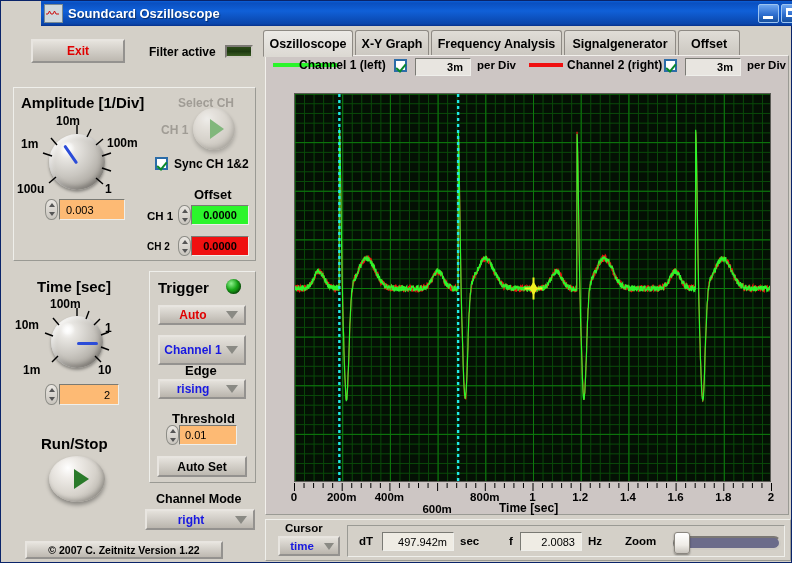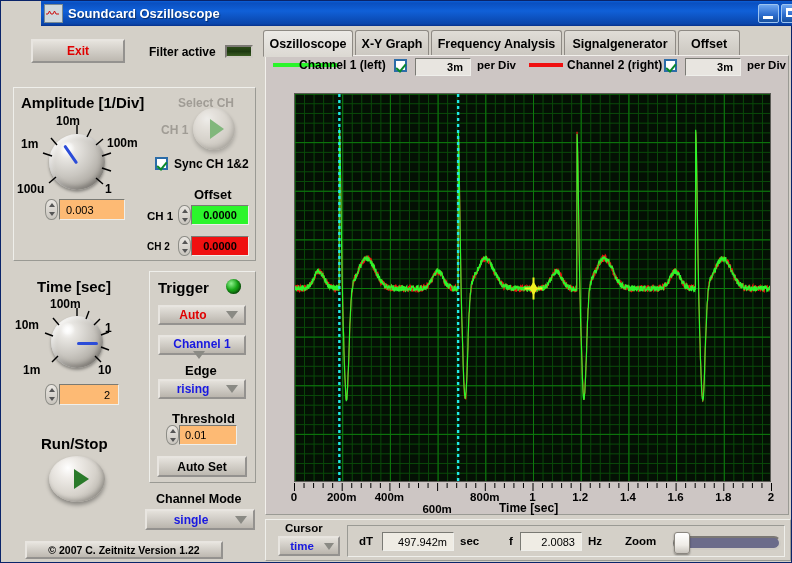--- a/index.html
+++ b/index.html
@@ -238,7 +238,7 @@
     <span class="ctext" style="color:#e00000;">Auto</span>
     <span class="carrow"></span>
   </div>
-  <div class="combo" style="left:157px;top:334px;width:88px;height:20px;flex-direction:column;">
+  <div class="combo" style="left:157px;top:334px;width:88px;height:30px;">
     <span class="ctext" style="color:#1818e0;">Channel 1</span>
     <span class="carrow"></span>
   </div>

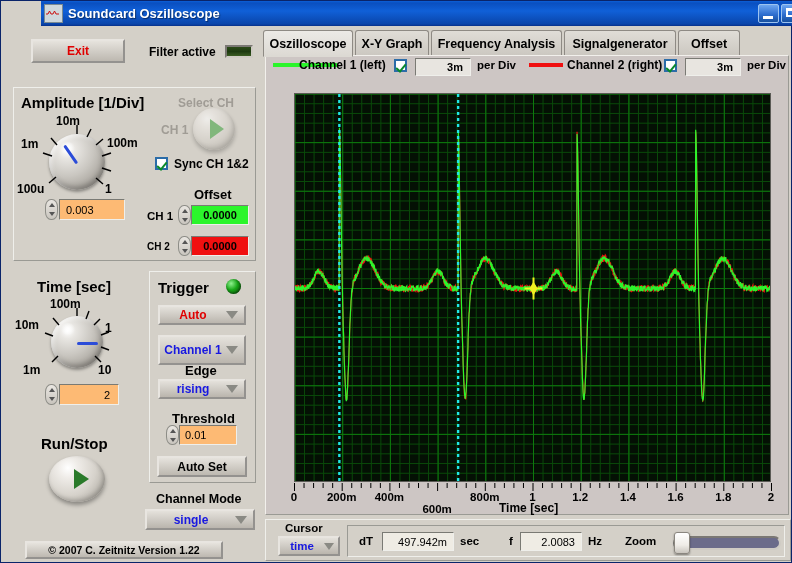--- a/index.html
+++ b/index.html
@@ -262,7 +262,7 @@
 
   <div class="lbl" style="left:155px;top:491px;font-size:12.5px;">Channel Mode</div>
   <div class="combo" style="left:144px;top:508px;width:110px;height:21px;">
-    <span class="ctext" style="color:#1818e0;">single</span>
+    <span class="ctext" style="color:#1818e0;">right</span>
     <span class="carrow"></span>
   </div>
 

